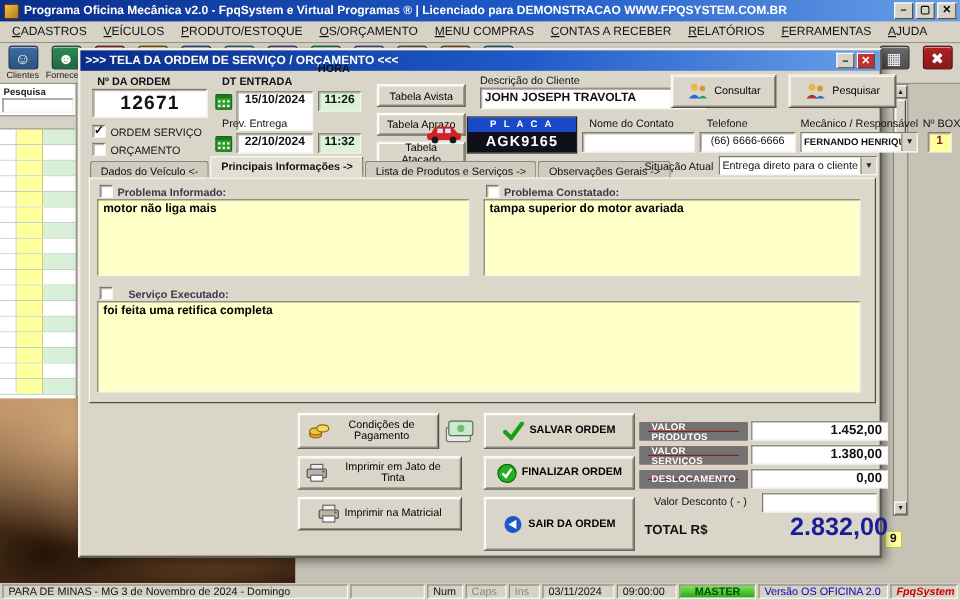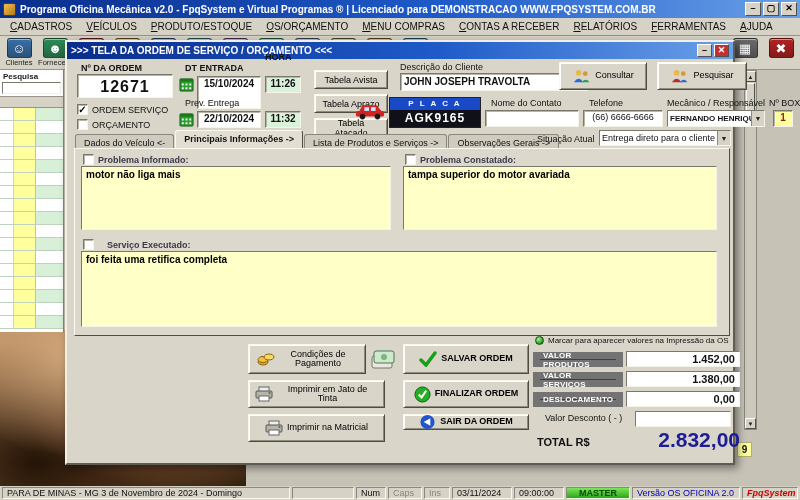--- a/index.html
+++ b/index.html
@@ -536,10 +536,6 @@
       <span class="cap">SAIR DA ORDEM</span>
     </button>
 
-    <div class="marcar">
-      <span class="led"></span>
-      <span>Marcar para aparecer valores na Impressão da OS</span>
-    </div>
 
     <div class="tlabel" style="left:466px;top:310px;">VALOR PRODUTOS</div>
     <div class="tval" style="left:559px;top:309px;">1.452,00</div>

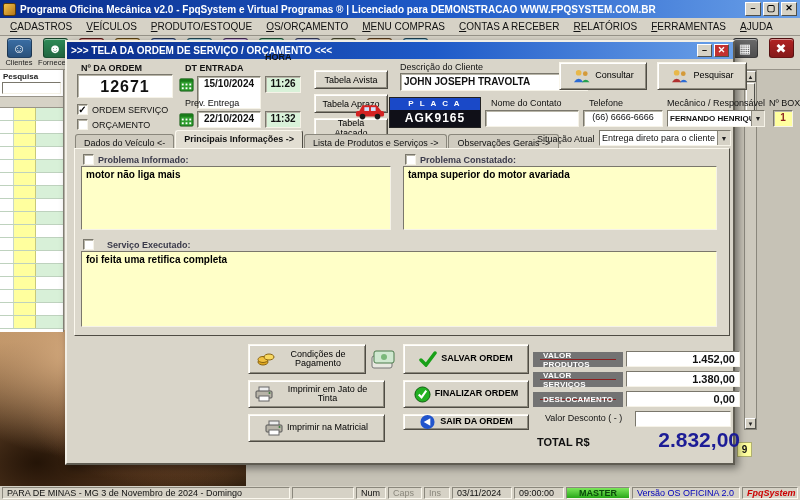--- a/index.html
+++ b/index.html
@@ -526,7 +526,7 @@
         </span>
       <span class="cap">FINALIZAR ORDEM</span>
     </button>
-    <button class="btn" style="left:336px;top:372px;width:126px;height:16px;font-weight:bold;">
+    <button class="btn" style="left:336px;top:372px;width:126px;height:45px;font-weight:bold;">
       <span>
           <svg width="17" height="16" viewBox="0 0 18 16">
             <circle cx="9" cy="8" r="7.5" fill="#2255cc"></circle>

